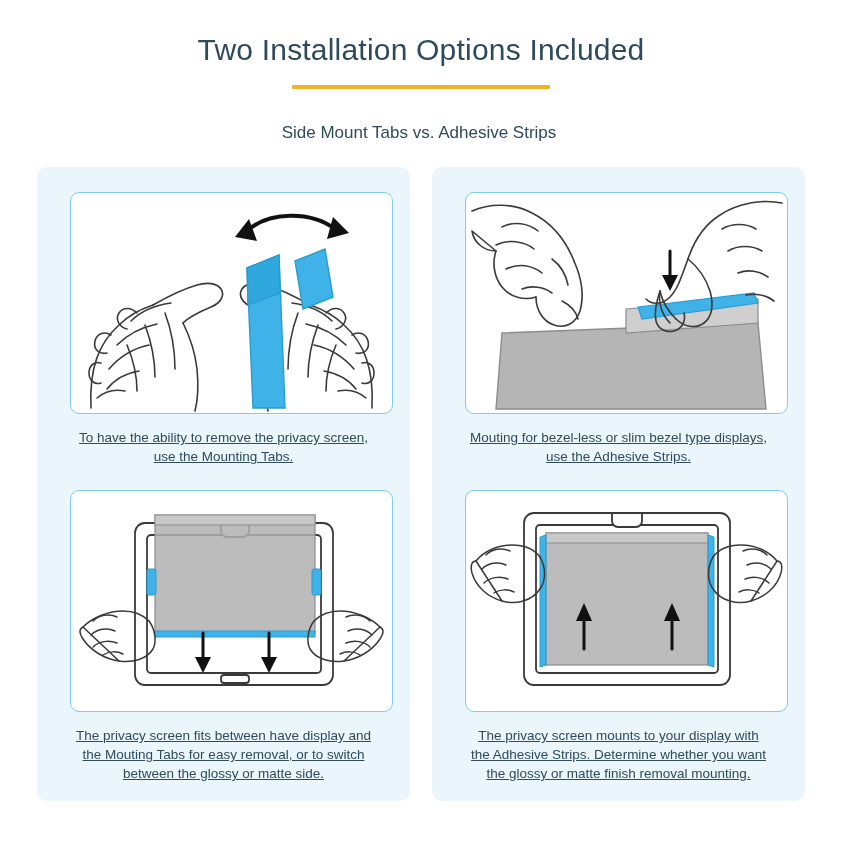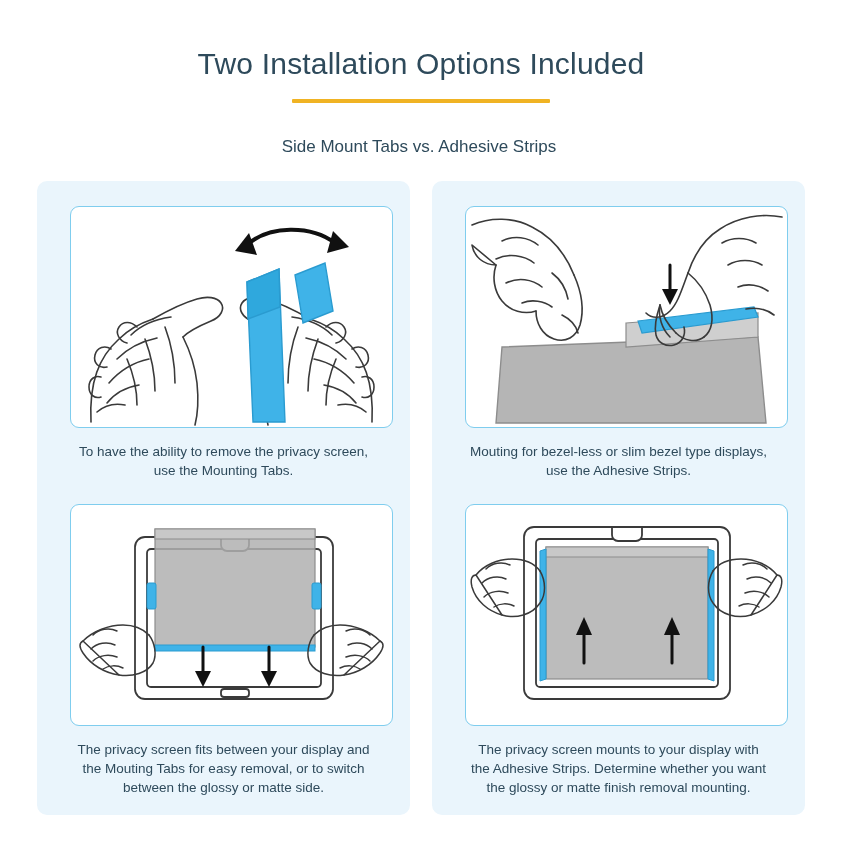--- a/index.html
+++ b/index.html
@@ -26,7 +26,7 @@
     font-weight: 400;
     color: #2e4a5b;
     letter-spacing: 0.2px;
-    padding-top: 47px;
+    padding-top: 33px;
     margin: 0;
   }
   .title-rule {

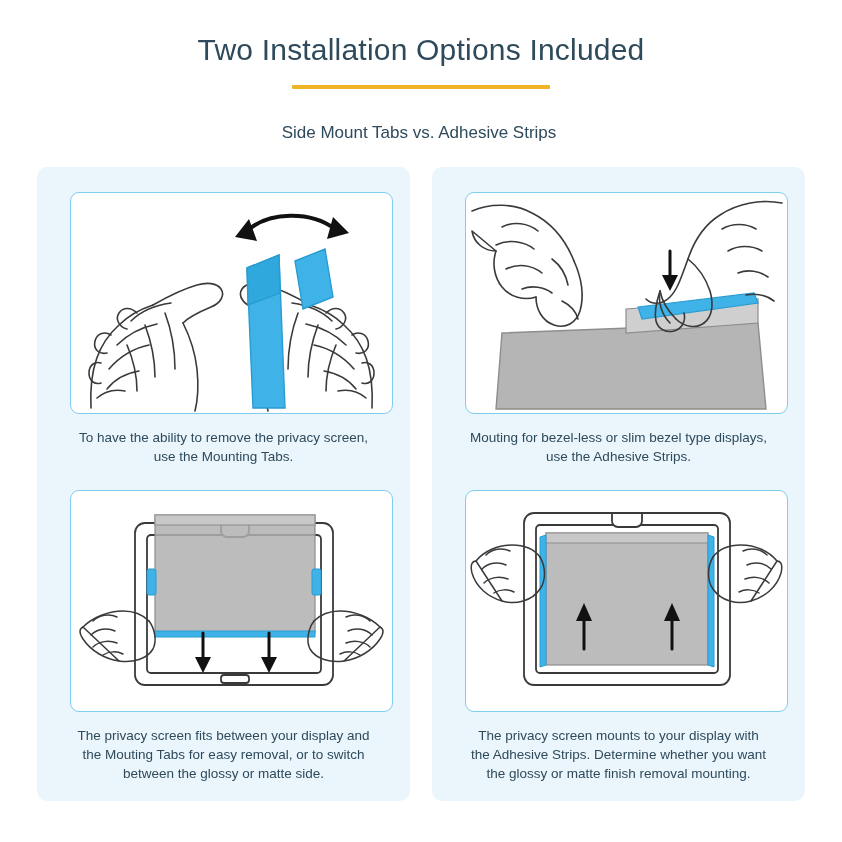--- a/index.html
+++ b/index.html
@@ -59,6 +59,7 @@
   .panel {
     width: 307px;
     margin: 25px auto 0 auto;
+    text-decoration: underline;
   }
   .figure {
     width: 323px;

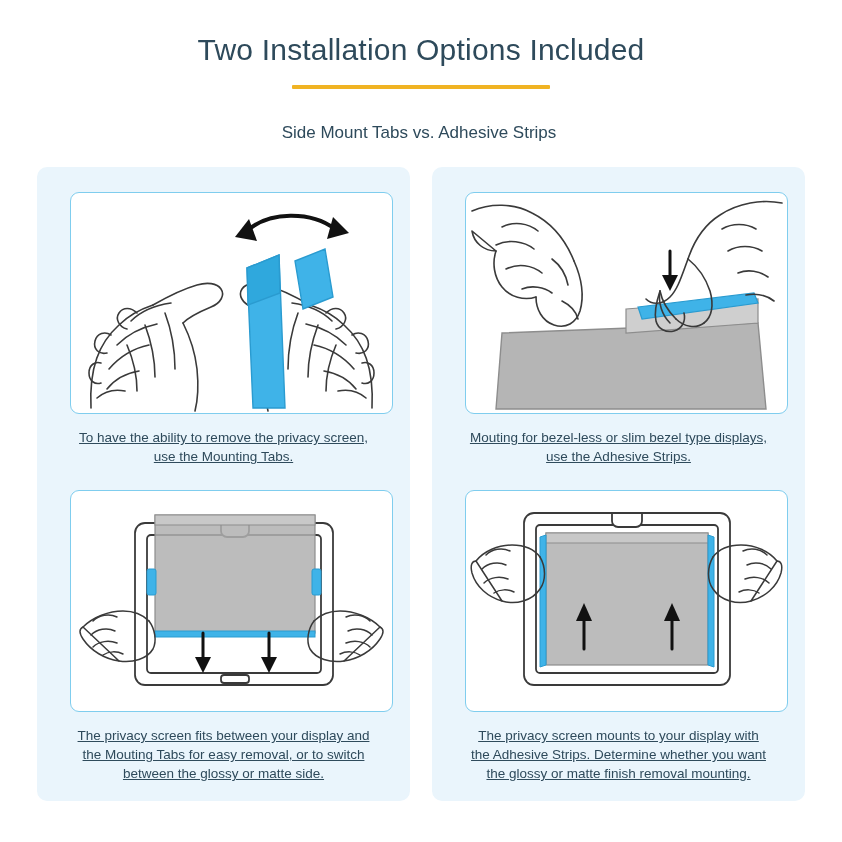--- a/index.html
+++ b/index.html
@@ -196,7 +196,7 @@
             </g>
           </svg>
         </div>
-        <div class="caption">The privacy screen fits between your display and the Mouting Tabs for easy removal, or to switch between the glossy or matte side.</div>
+        <div class="caption">The privacy screen fits between have display and the Mouting Tabs for easy removal, or to switch between the glossy or matte side.</div>
       </div>
 
     </div>

